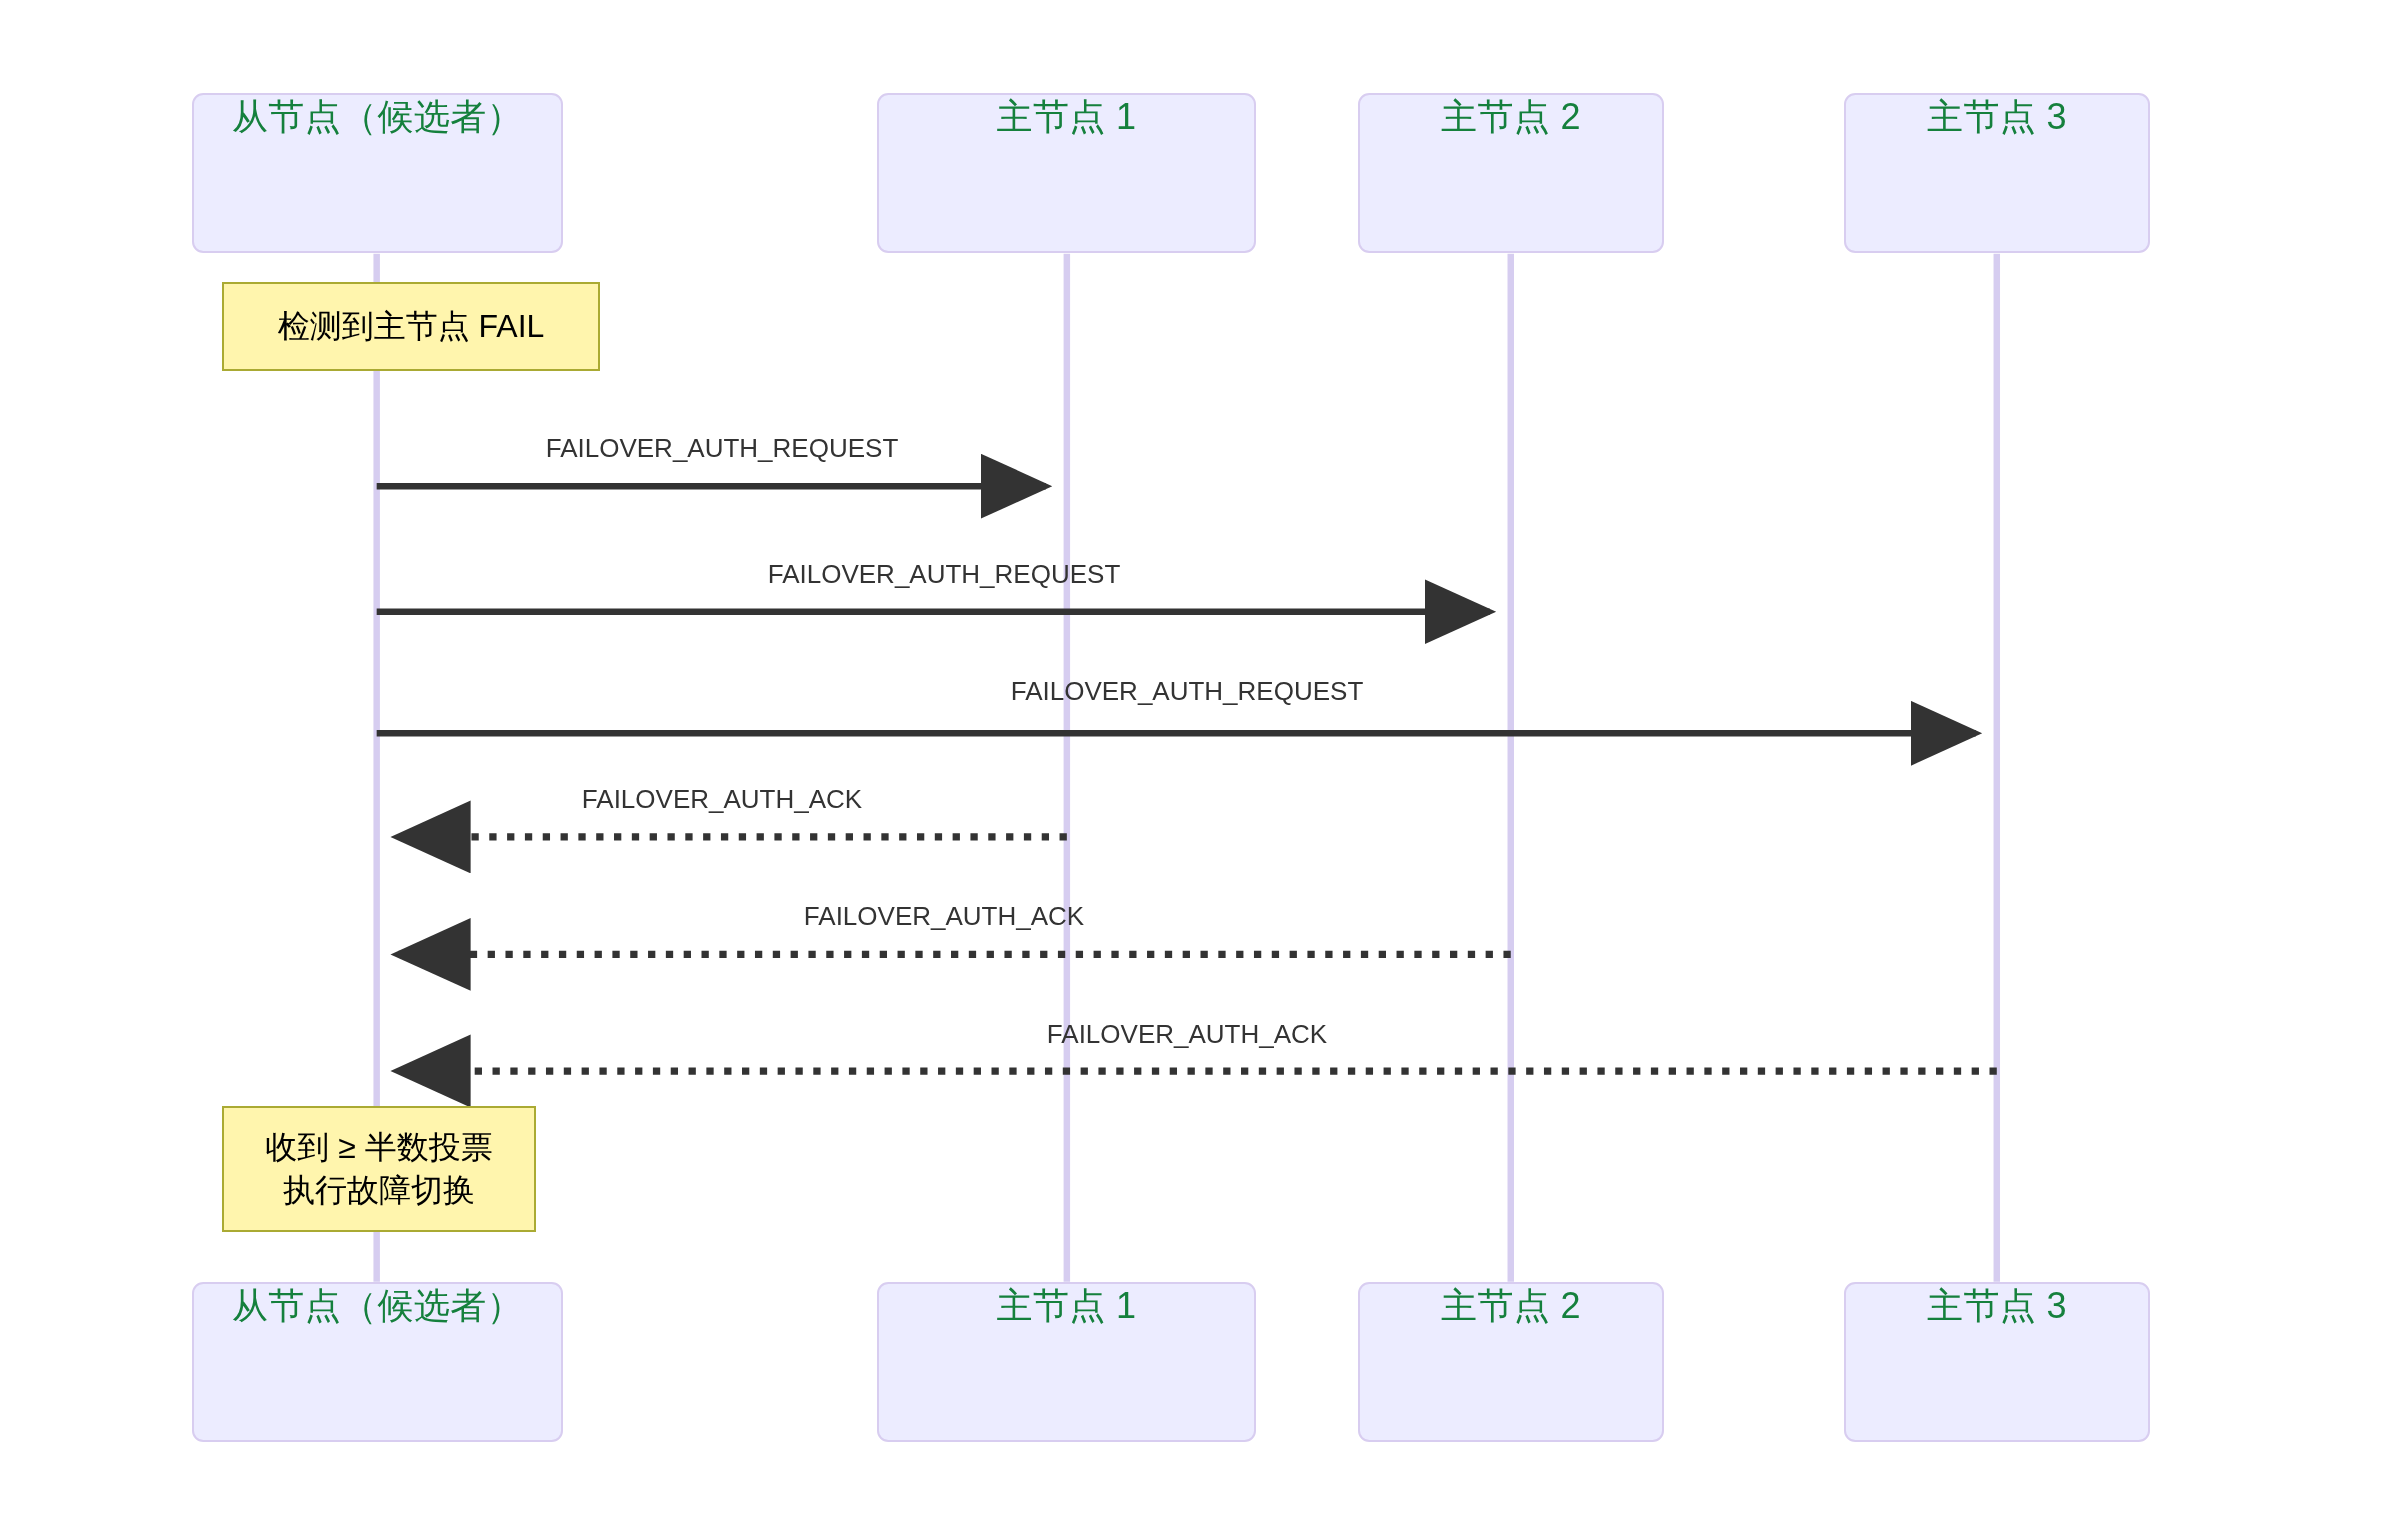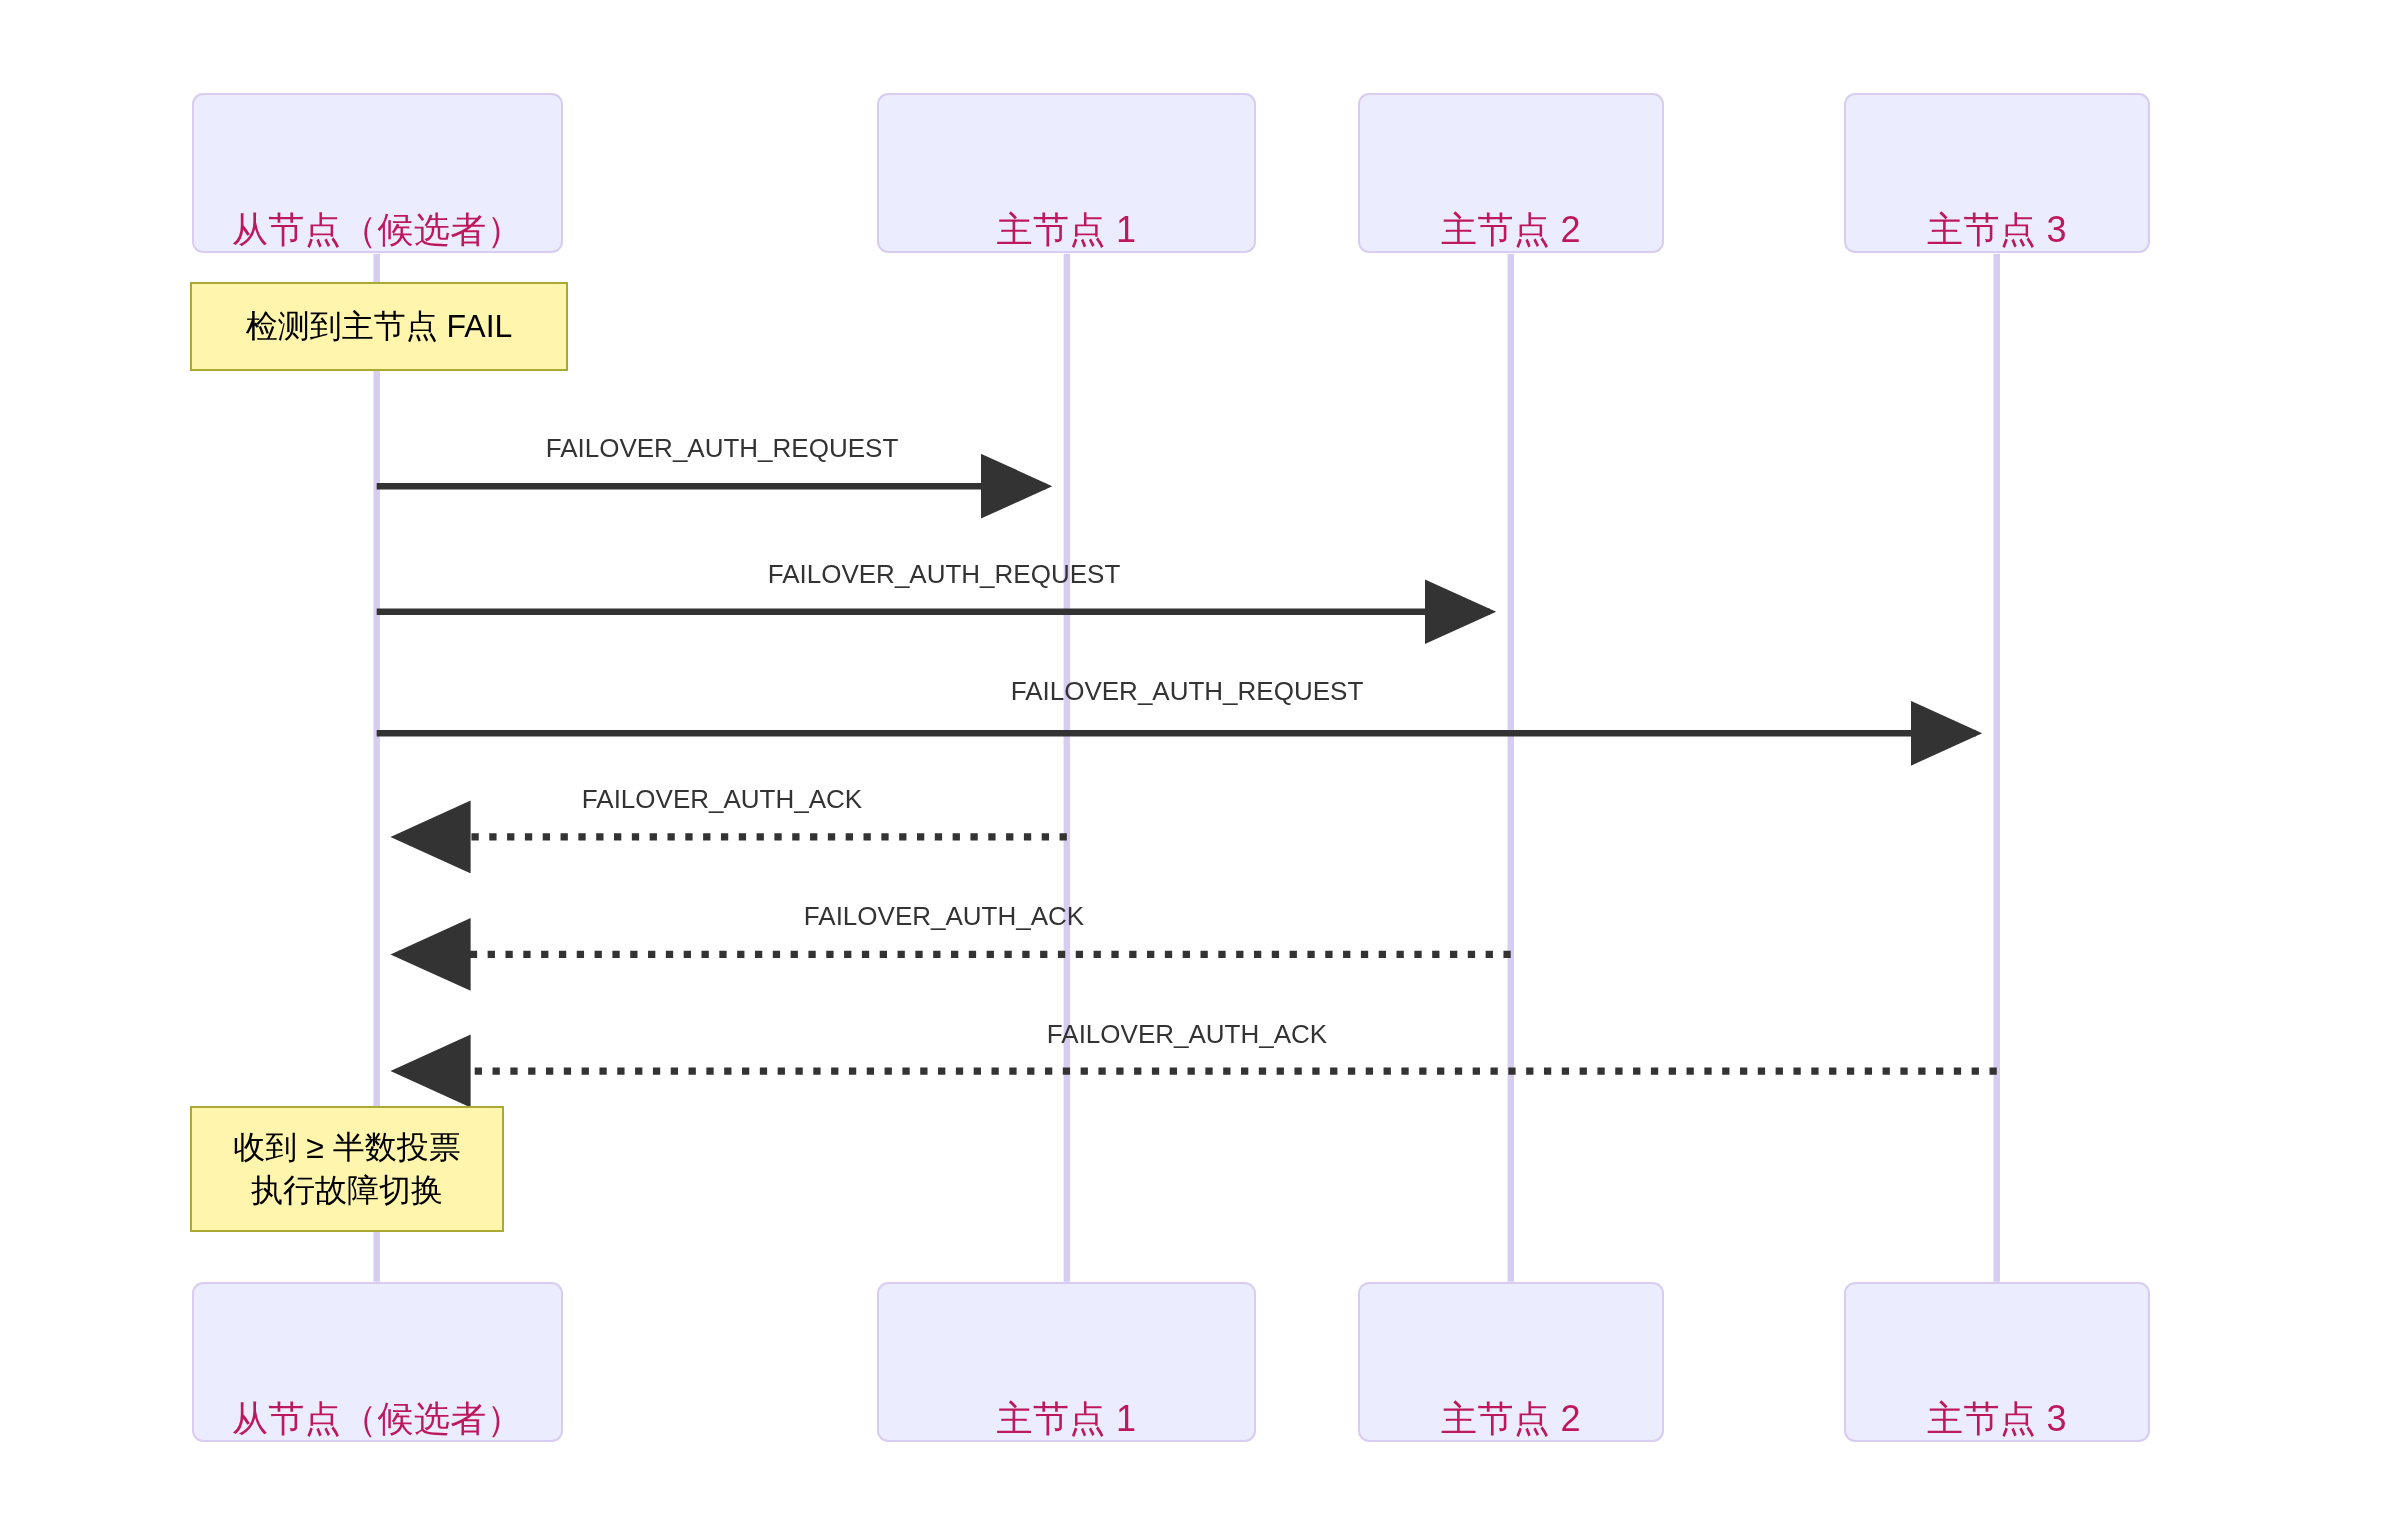--- a/index.html
+++ b/index.html
@@ -40,9 +40,9 @@
     border: 2.4px solid #d8cdf0;
     border-radius: 11.3px;
     display: flex;
-    align-items: flex-end;
+    align-items: flex-start;
     justify-content: center;
-    color: #be185d;
+    color: #15803d;
     font-size: 36px;
     line-height: 1.2;
     letter-spacing: 0.4px;

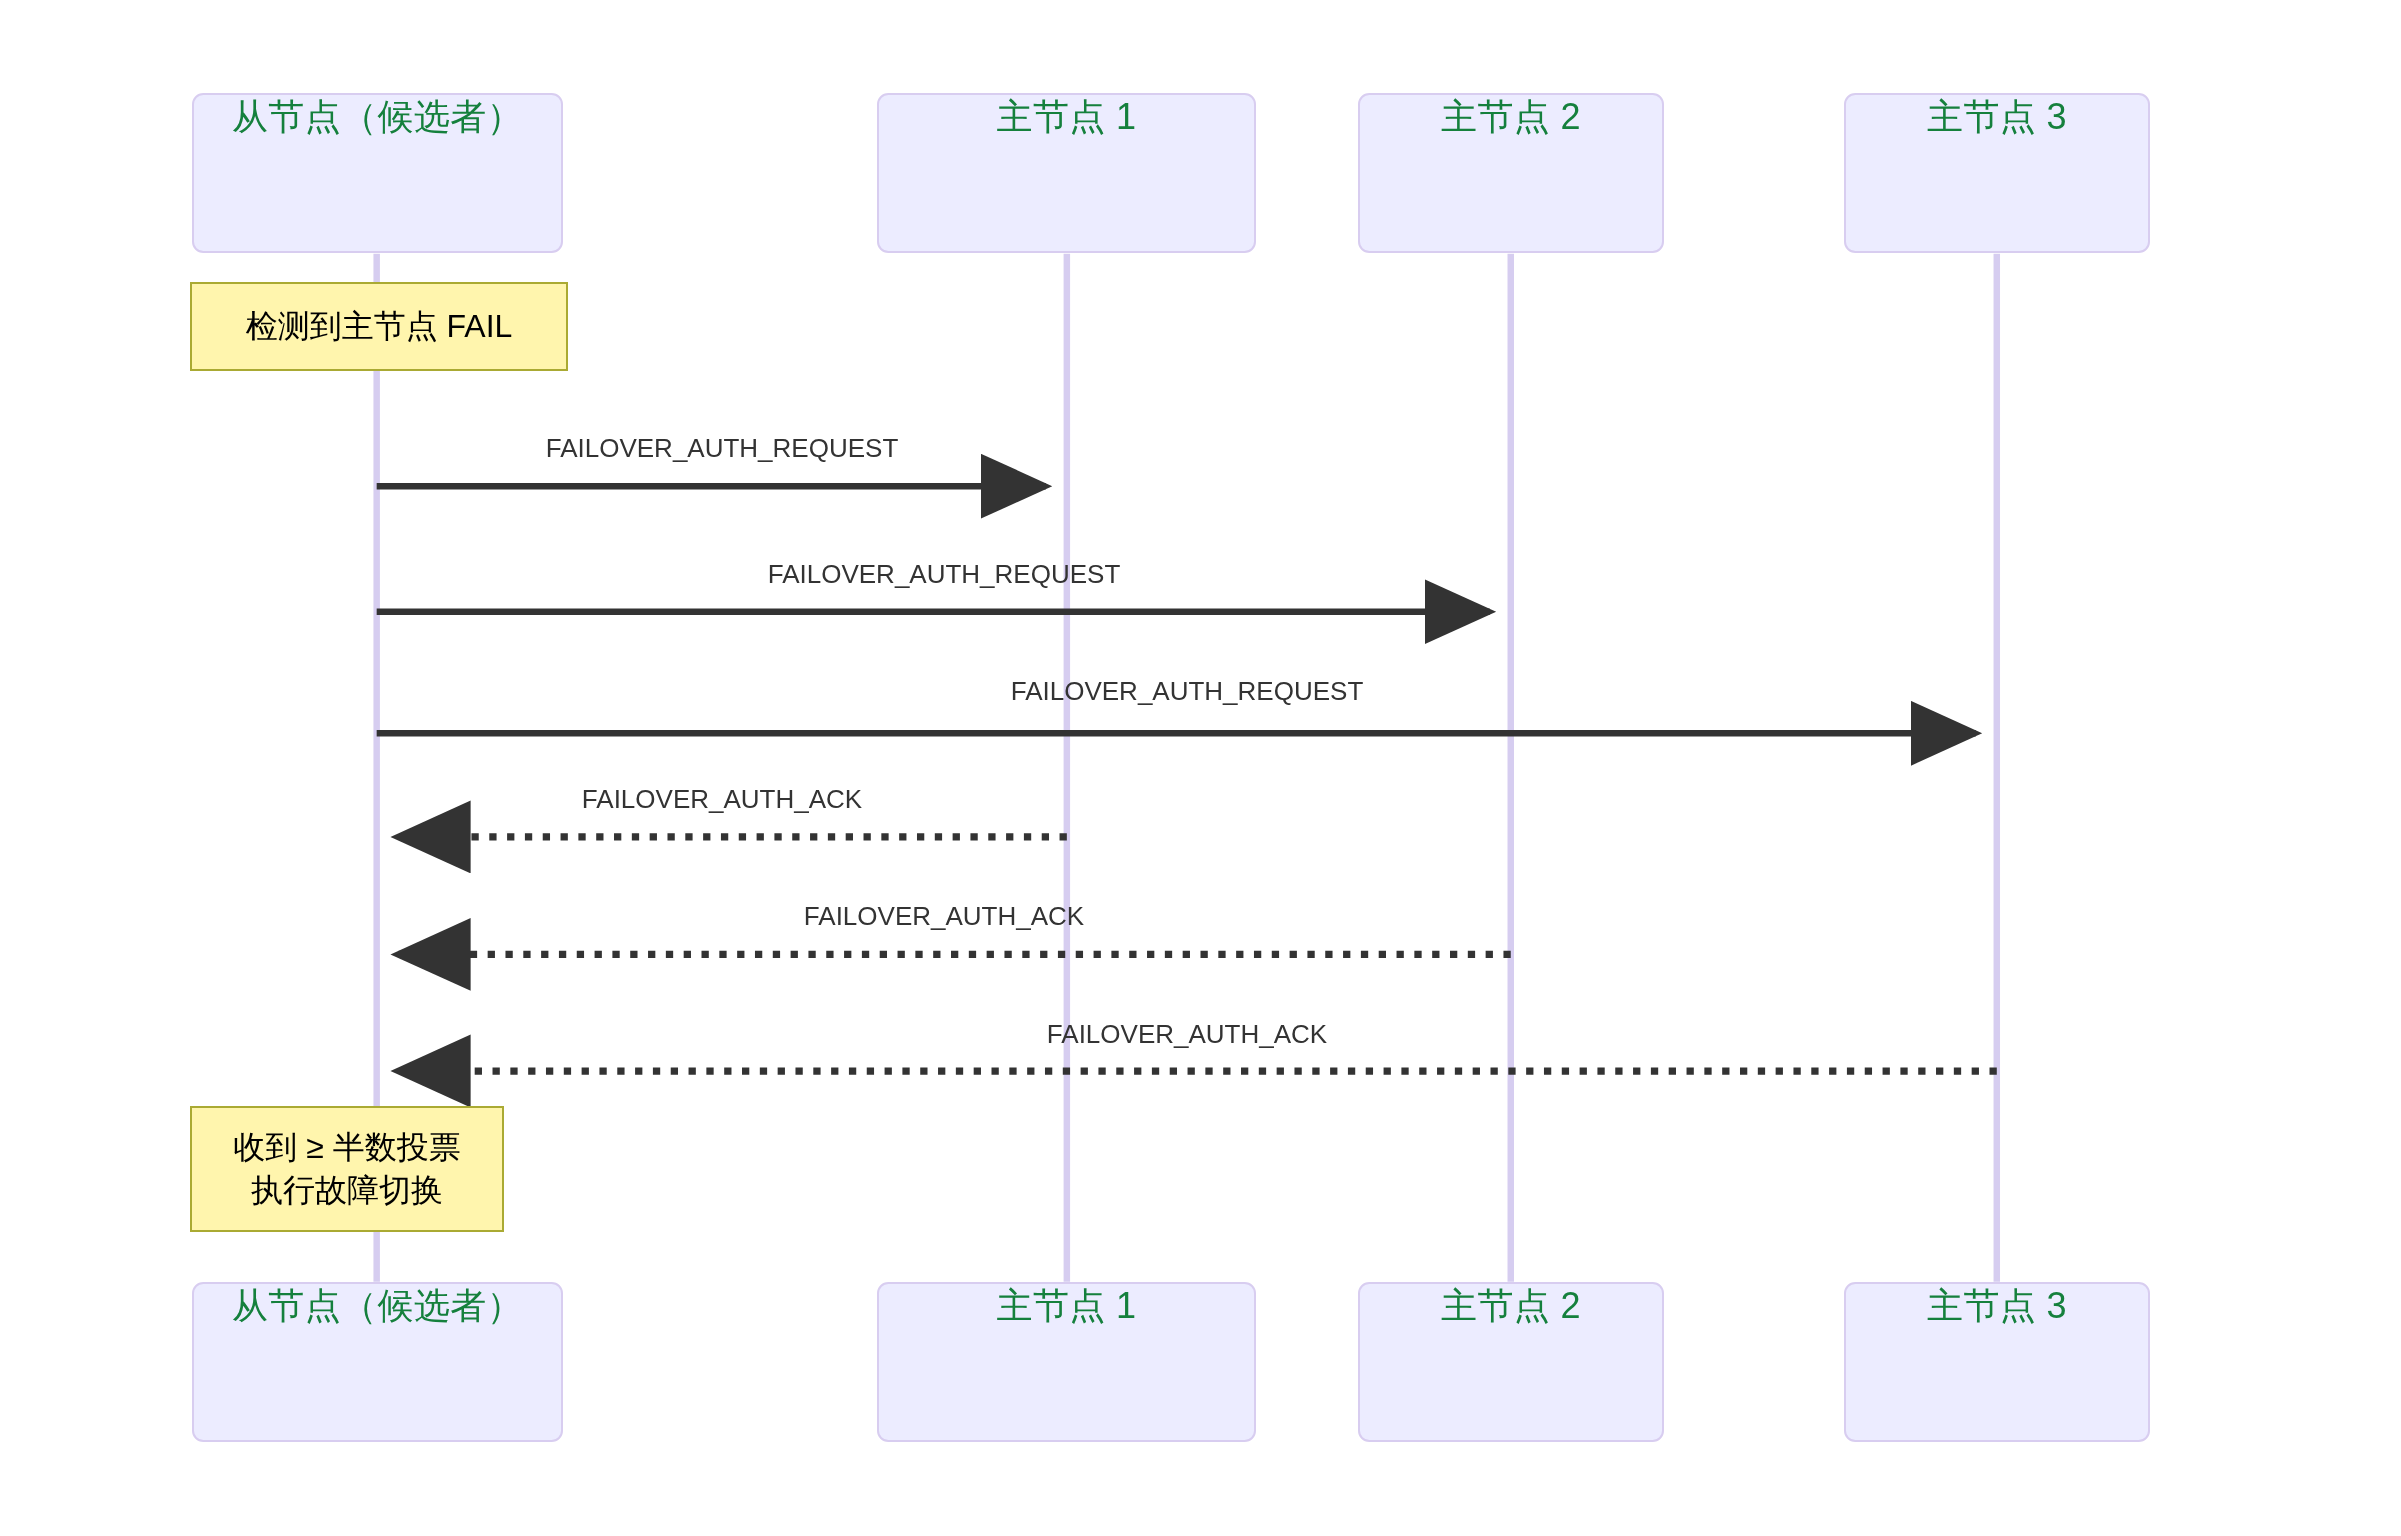--- a/index.html
+++ b/index.html
@@ -64,6 +64,7 @@
     line-height: 1.35;
     text-align: center;
     z-index: 6;
+    margin-left: 32px;
   }
   .note-line { display: block; white-space: pre; }
 

